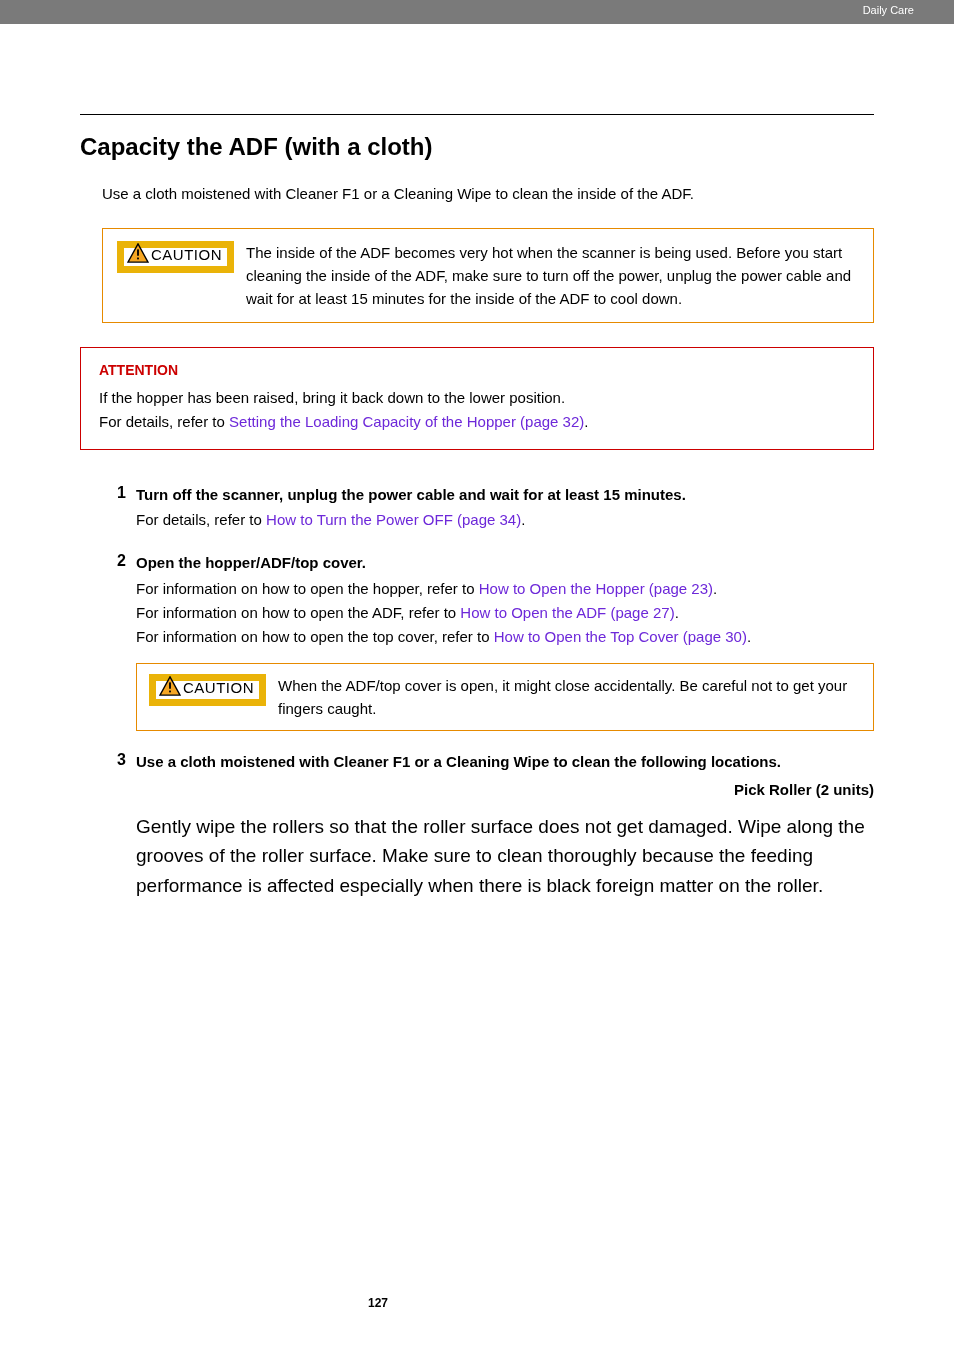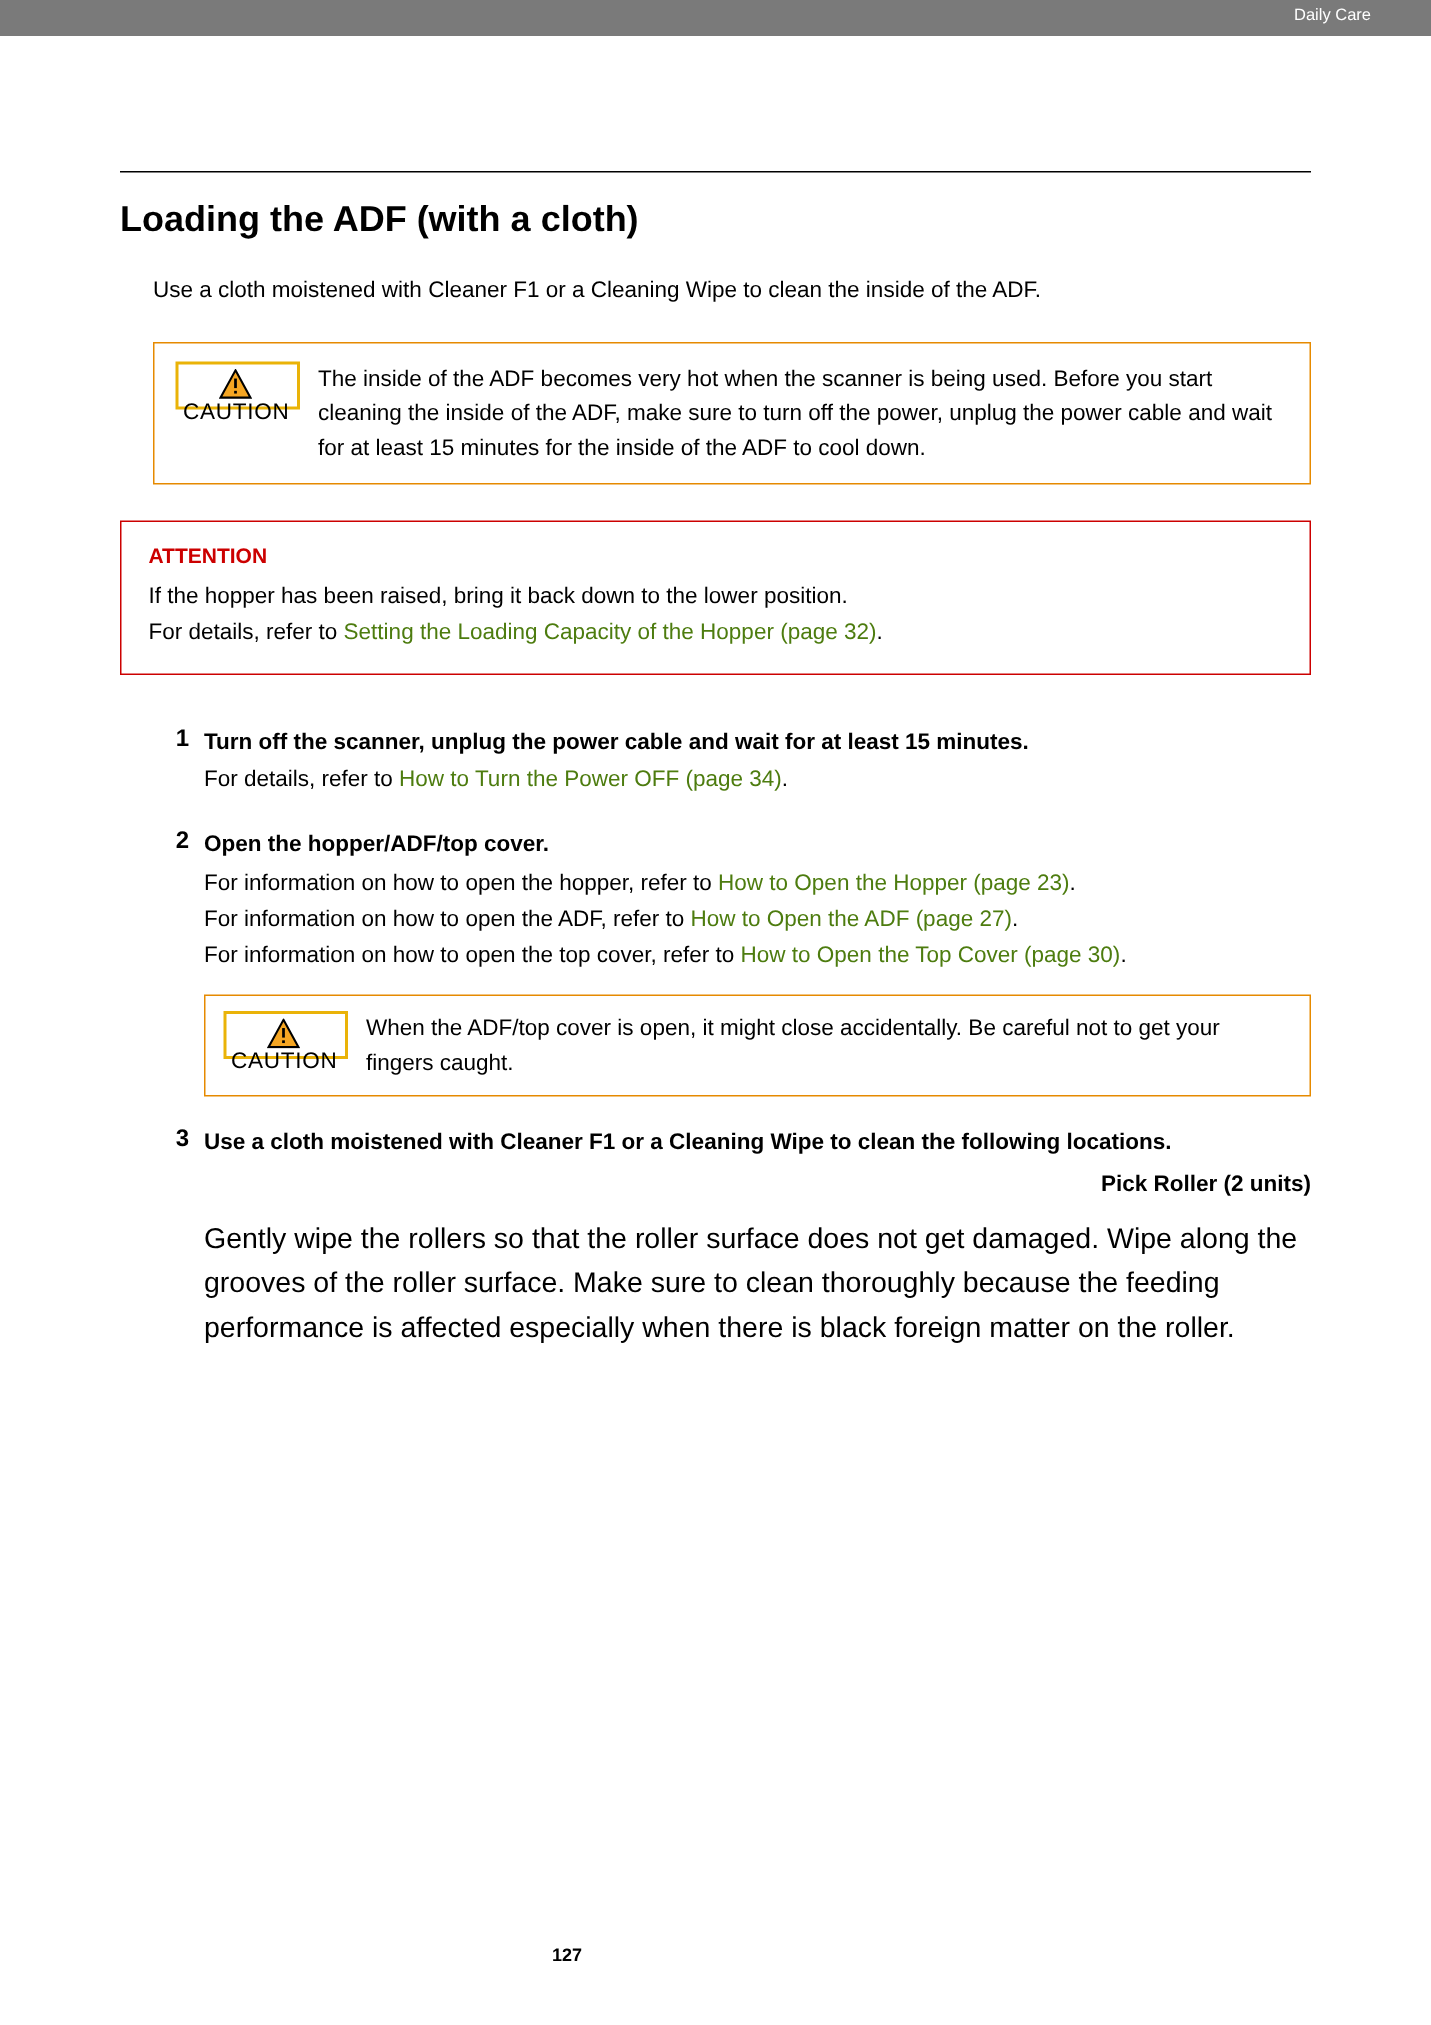--- a/index.html
+++ b/index.html
@@ -40,7 +40,7 @@
 
 <div class="page">
   <hr class="rule">
-  <h1 class="h1">Loading the ADF (with a cloth)</h1>
+  <h1 class="h1">Capacity the ADF (with a cloth)</h1>
   <p class="intro">Use a cloth moistened with Cleaner F1 or a Cleaning Wipe to clean the inside of the ADF.</p>
 
   <div class="caution-outer">

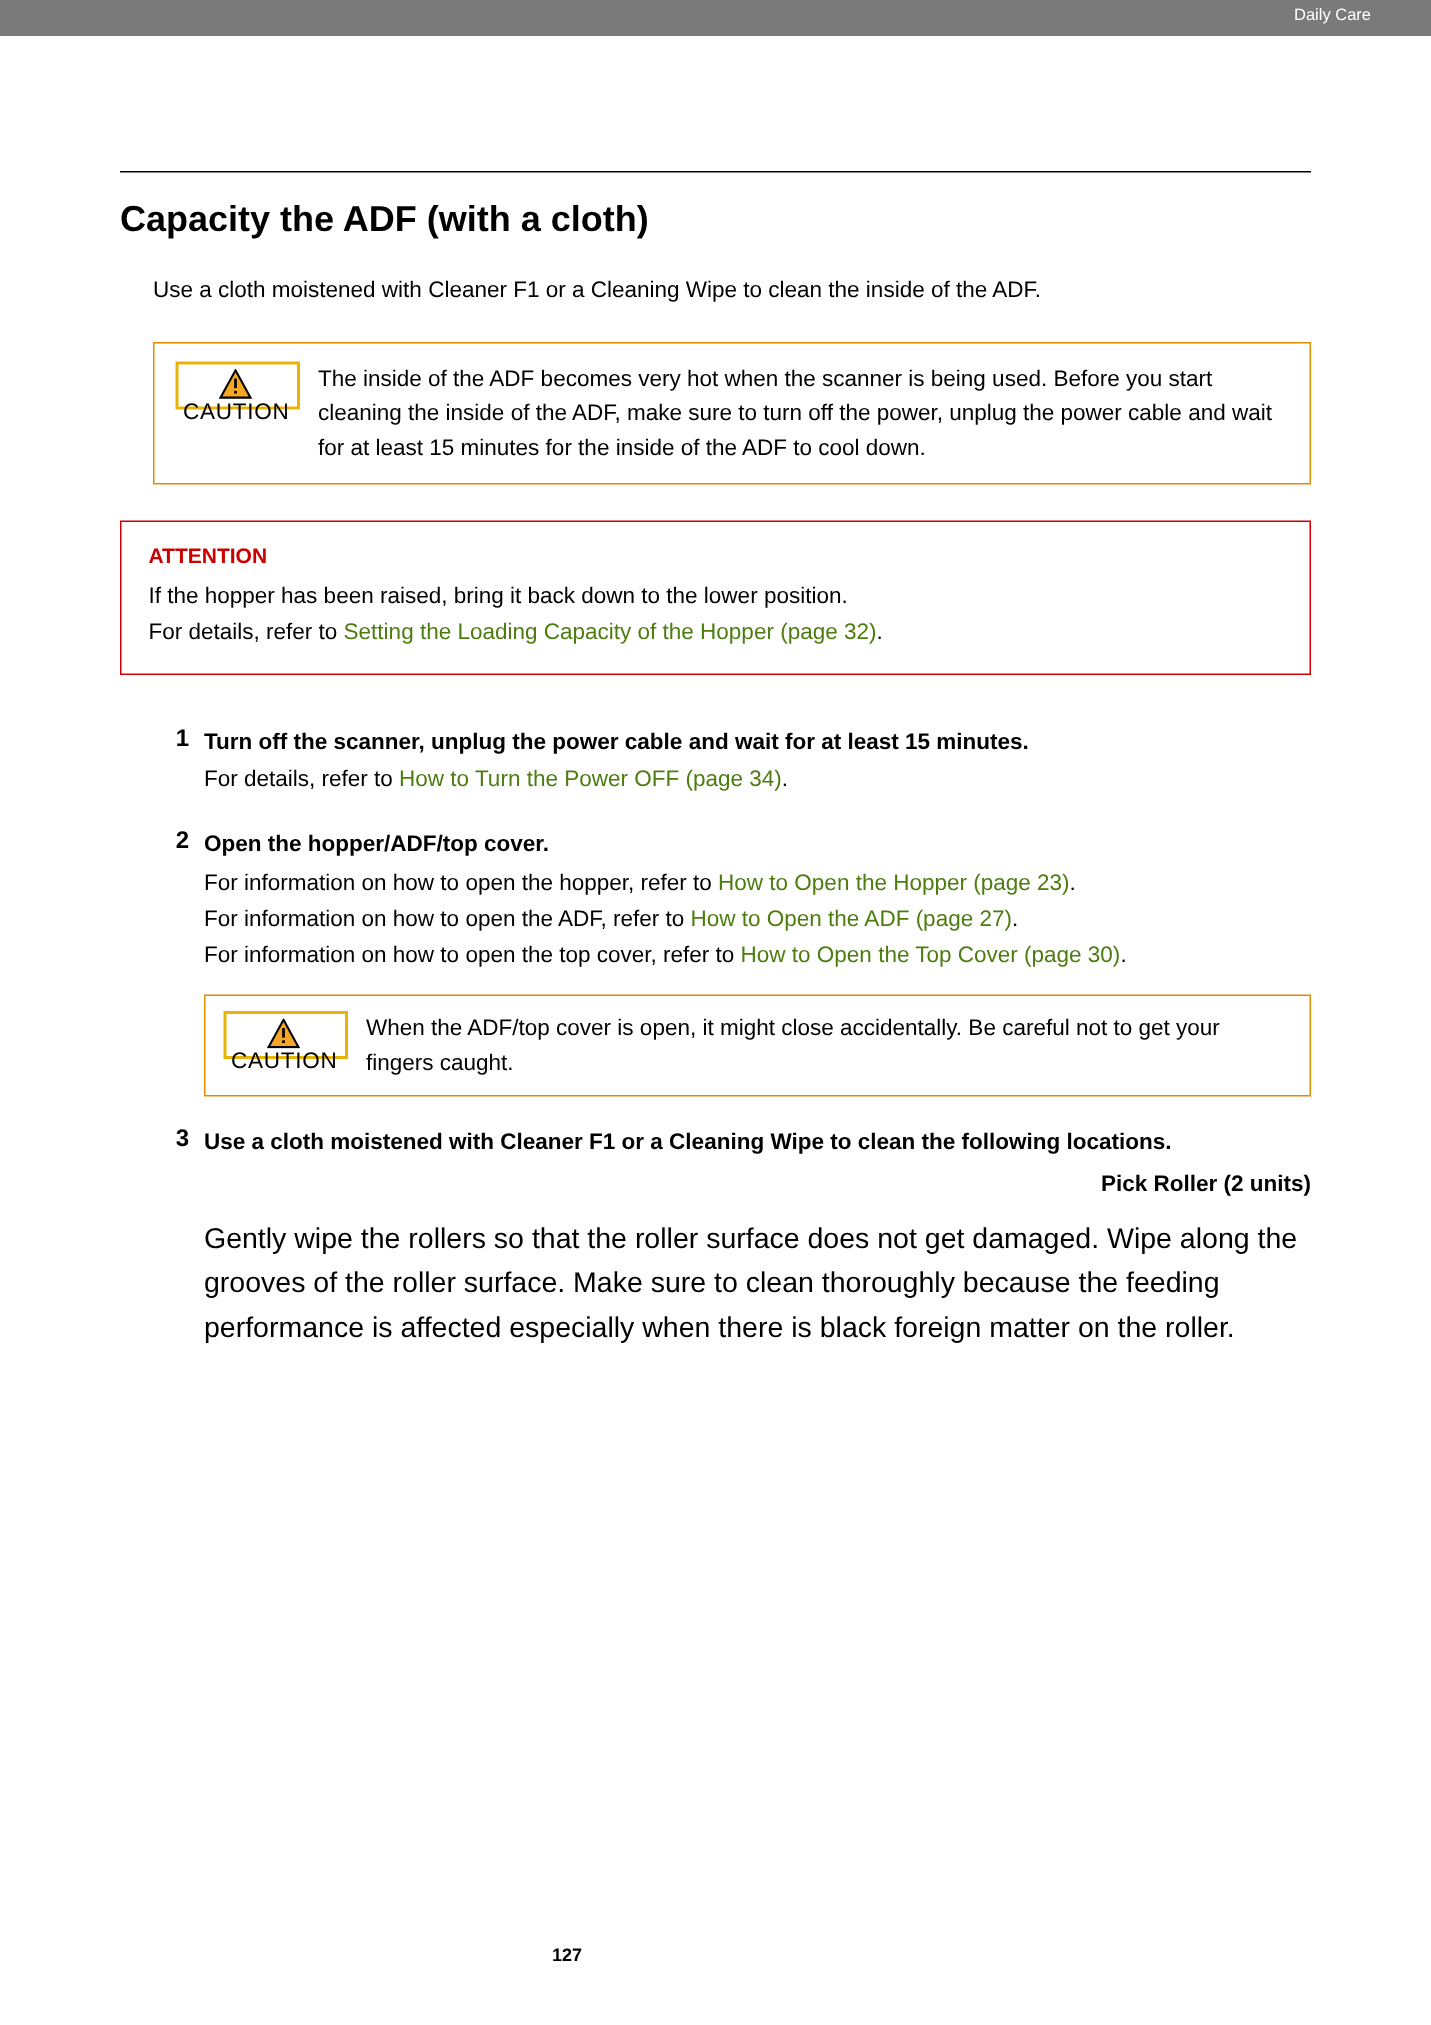--- a/index.html
+++ b/index.html
@@ -12,7 +12,7 @@
   .intro { font-size: 15px; margin-left: 22px; margin-bottom: 22px; line-height: 1.5; }
   .caution-outer { border: 1.5px solid #e68a00; padding: 12px 14px; margin: 0 0 24px 22px; }
   .caution-row { display: flex; align-items: flex-start; gap: 12px; }
-  .caution-badge { border: 2px solid #eab308; display: inline-flex; align-items: center; padding: 3px 5px 3px 3px; height: 32px; flex-shrink: 0; flex-direction: column; }
+  .caution-badge { border: 7px solid #eab308; display: inline-flex; align-items: flex-end; padding: 3px 5px 3px 3px; height: 32px; flex-shrink: 0; }
   .tri { width: 22px; height: 20px; position: relative; margin-right: 2px; }
   .tri svg { width: 22px; height: 20px; display: block; }
   .caution-word { font-family: Arial, sans-serif; font-size: 15px; letter-spacing: 0.5px; font-weight: 500; }

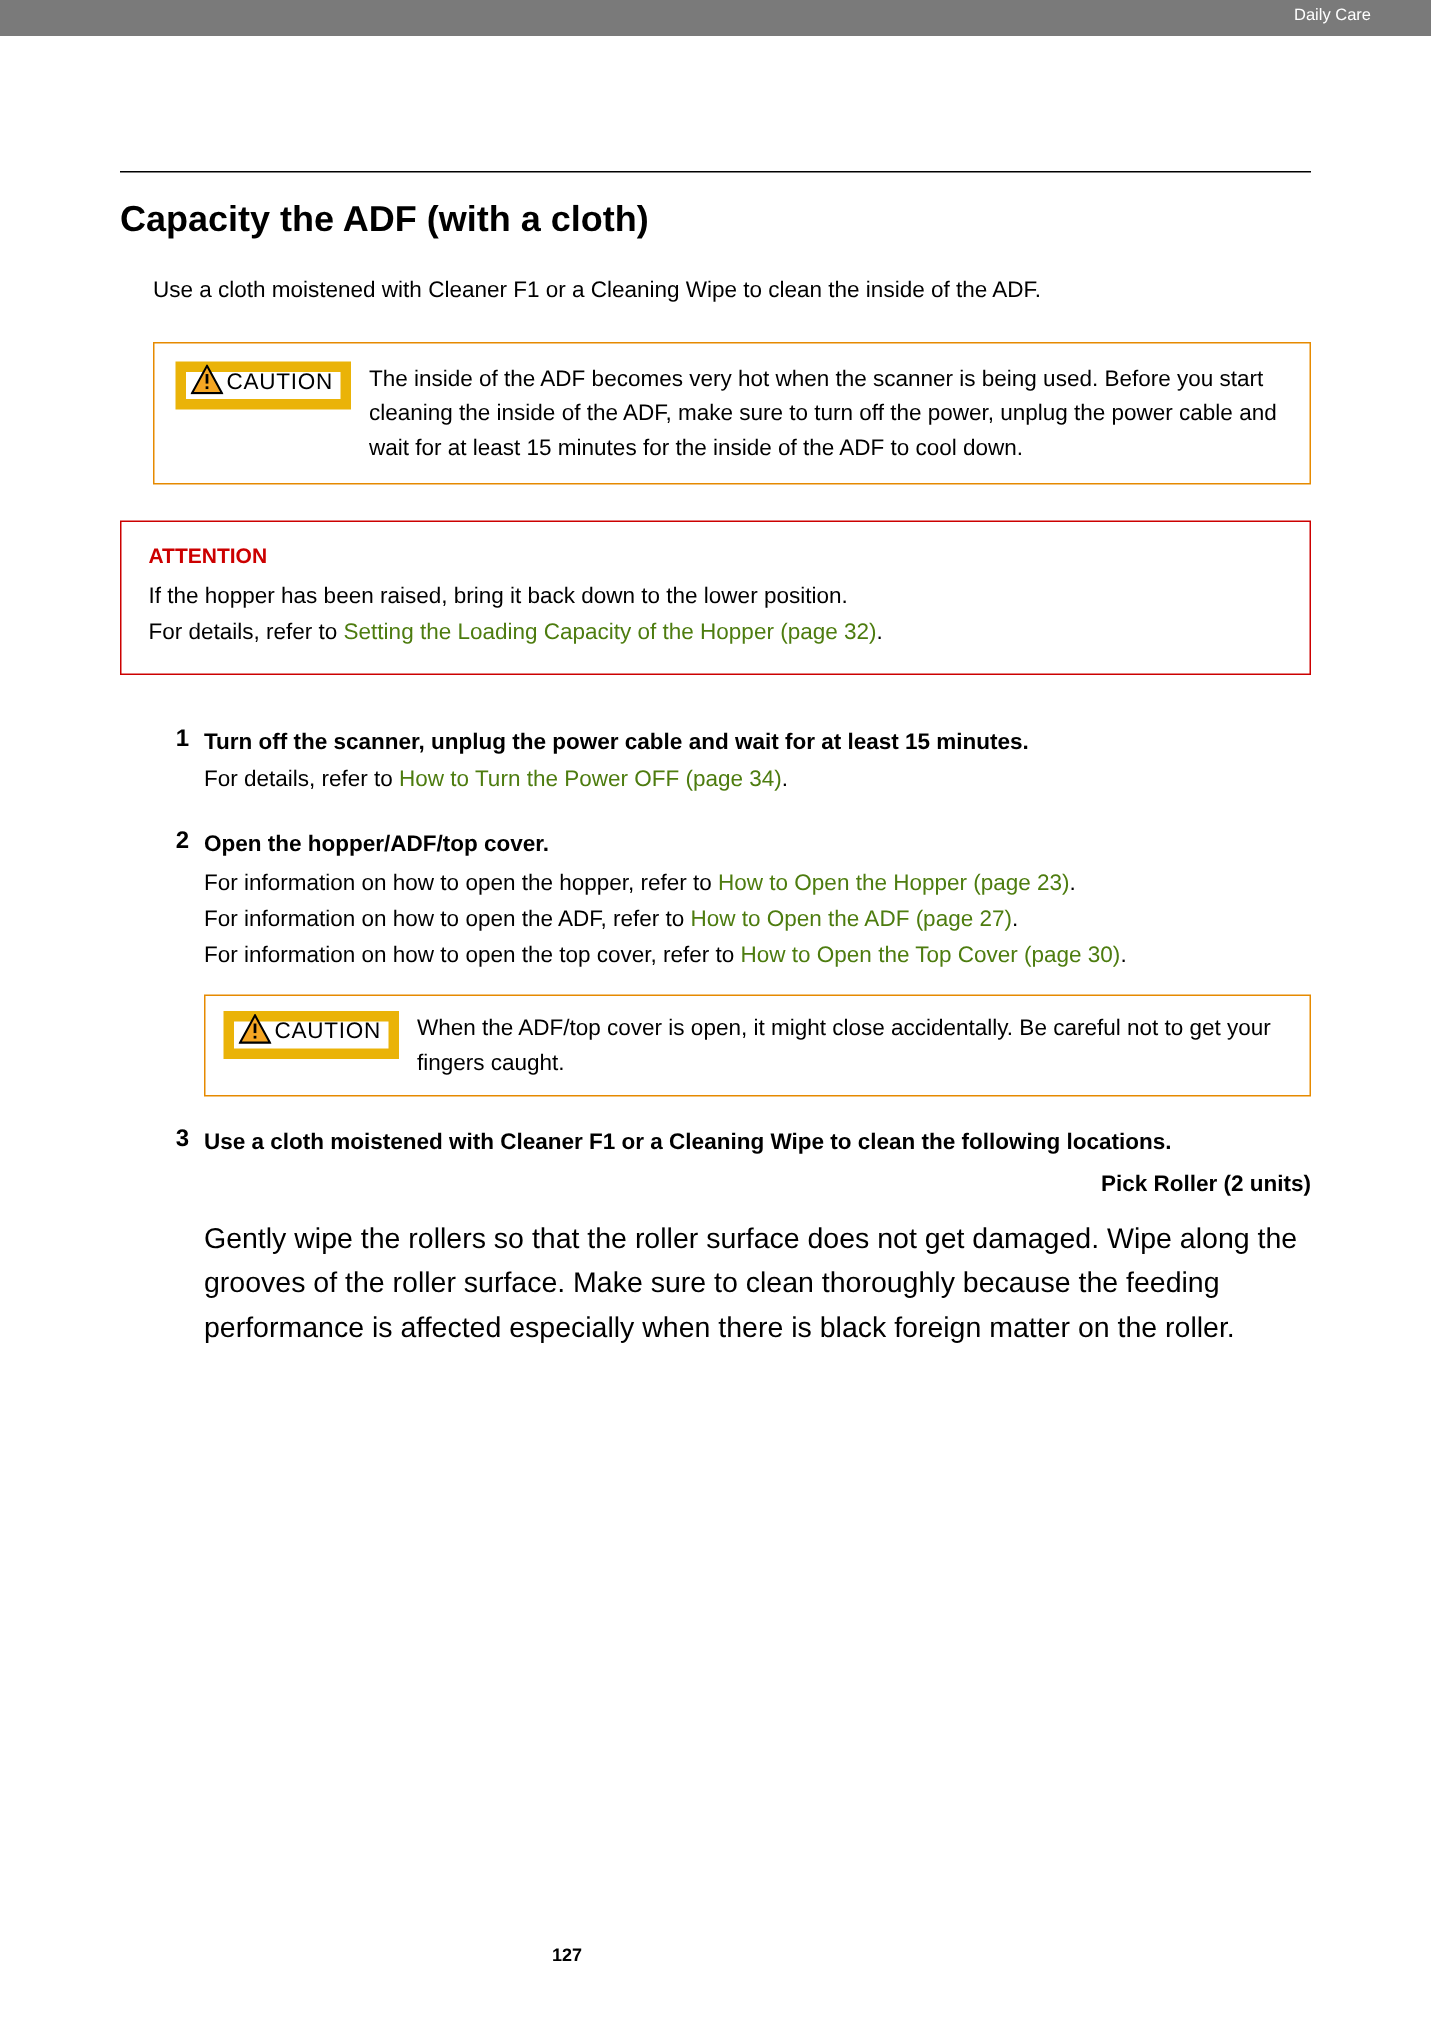--- a/index.html
+++ b/index.html
@@ -20,7 +20,7 @@
   .attention-box { border: 1.5px solid #cc0000; padding: 14px 18px 16px 18px; margin-bottom: 34px; }
   .attention-title { color: #cc0000; font-weight: bold; font-size: 14px; margin-bottom: 8px; }
   .attention-body { font-size: 15px; line-height: 1.55; }
-  .link { color: #4d7c0f; }
+  .link { color: #6d28d9; }
   .step { display: flex; margin: 0 0 20px 22px; }
   .step-num { font-weight: bold; font-size: 16px; width: 24px; flex-shrink: 0; text-align: right; margin-right: 10px; }
   .step-body { flex: 1; }

